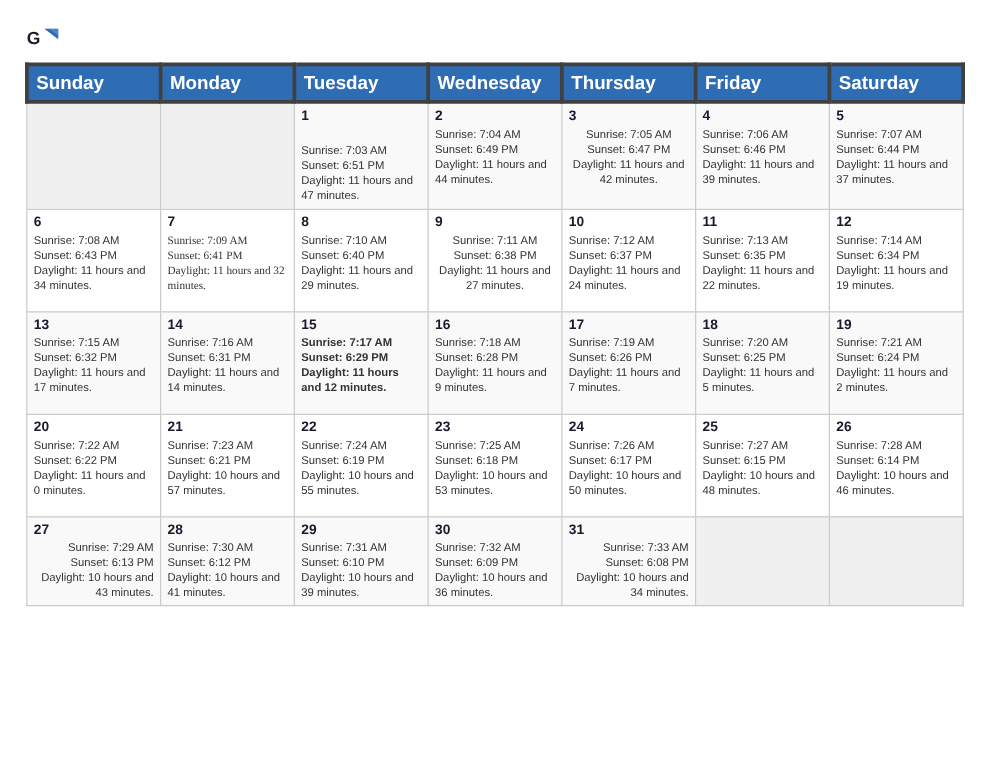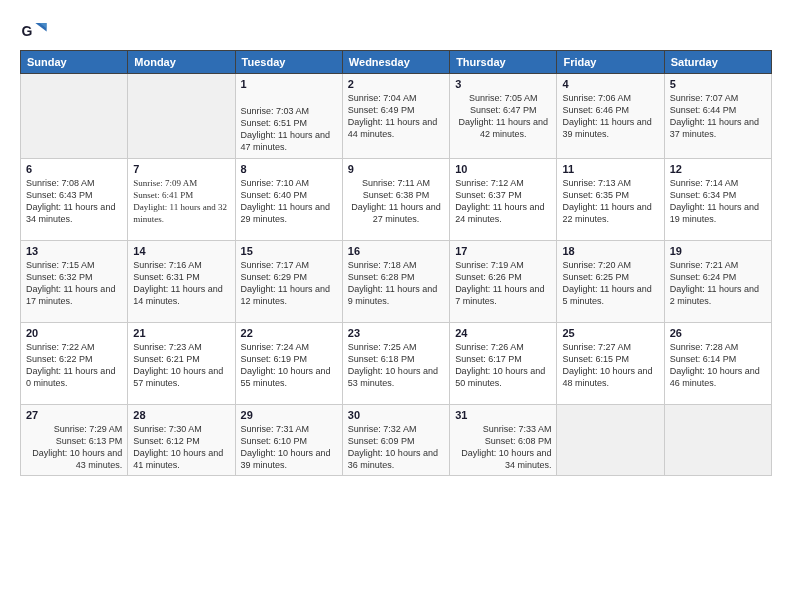--- a/index.html
+++ b/index.html
@@ -62,11 +62,11 @@
     thead tr th {
       background: #2e6db4;
       color: #fff;
-      font-size: 11px;
+      font-size: 15px;
       font-weight: bold;
       padding: 5px 6px;
       text-align: left;
-      border: 1px solid #404040;
+      border: 3px solid #404040;
     }
     tbody tr td {
       border: 1px solid #ccc;

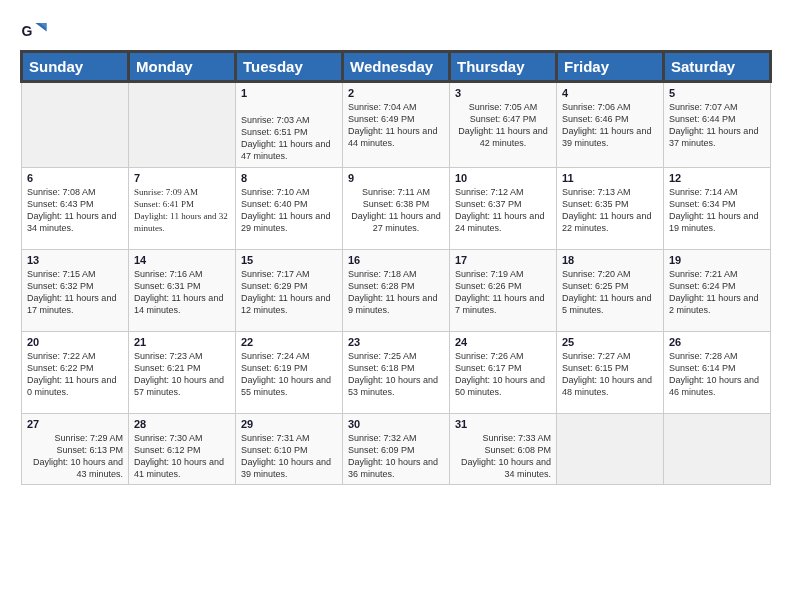--- a/index.html
+++ b/index.html
@@ -229,7 +229,7 @@
           </td>
           <td>
             <span class="day-number">15</span>
-            <div class="day-info" style="white-space: pre-line;">Sunrise: 7:17 AM
+            <div class="day-info" style="white-space: pre-line; font-weight: bold;">Sunrise: 7:17 AM
 Sunset: 6:29 PM
 Daylight: 11 hours and 12 minutes.</div>
           </td>

